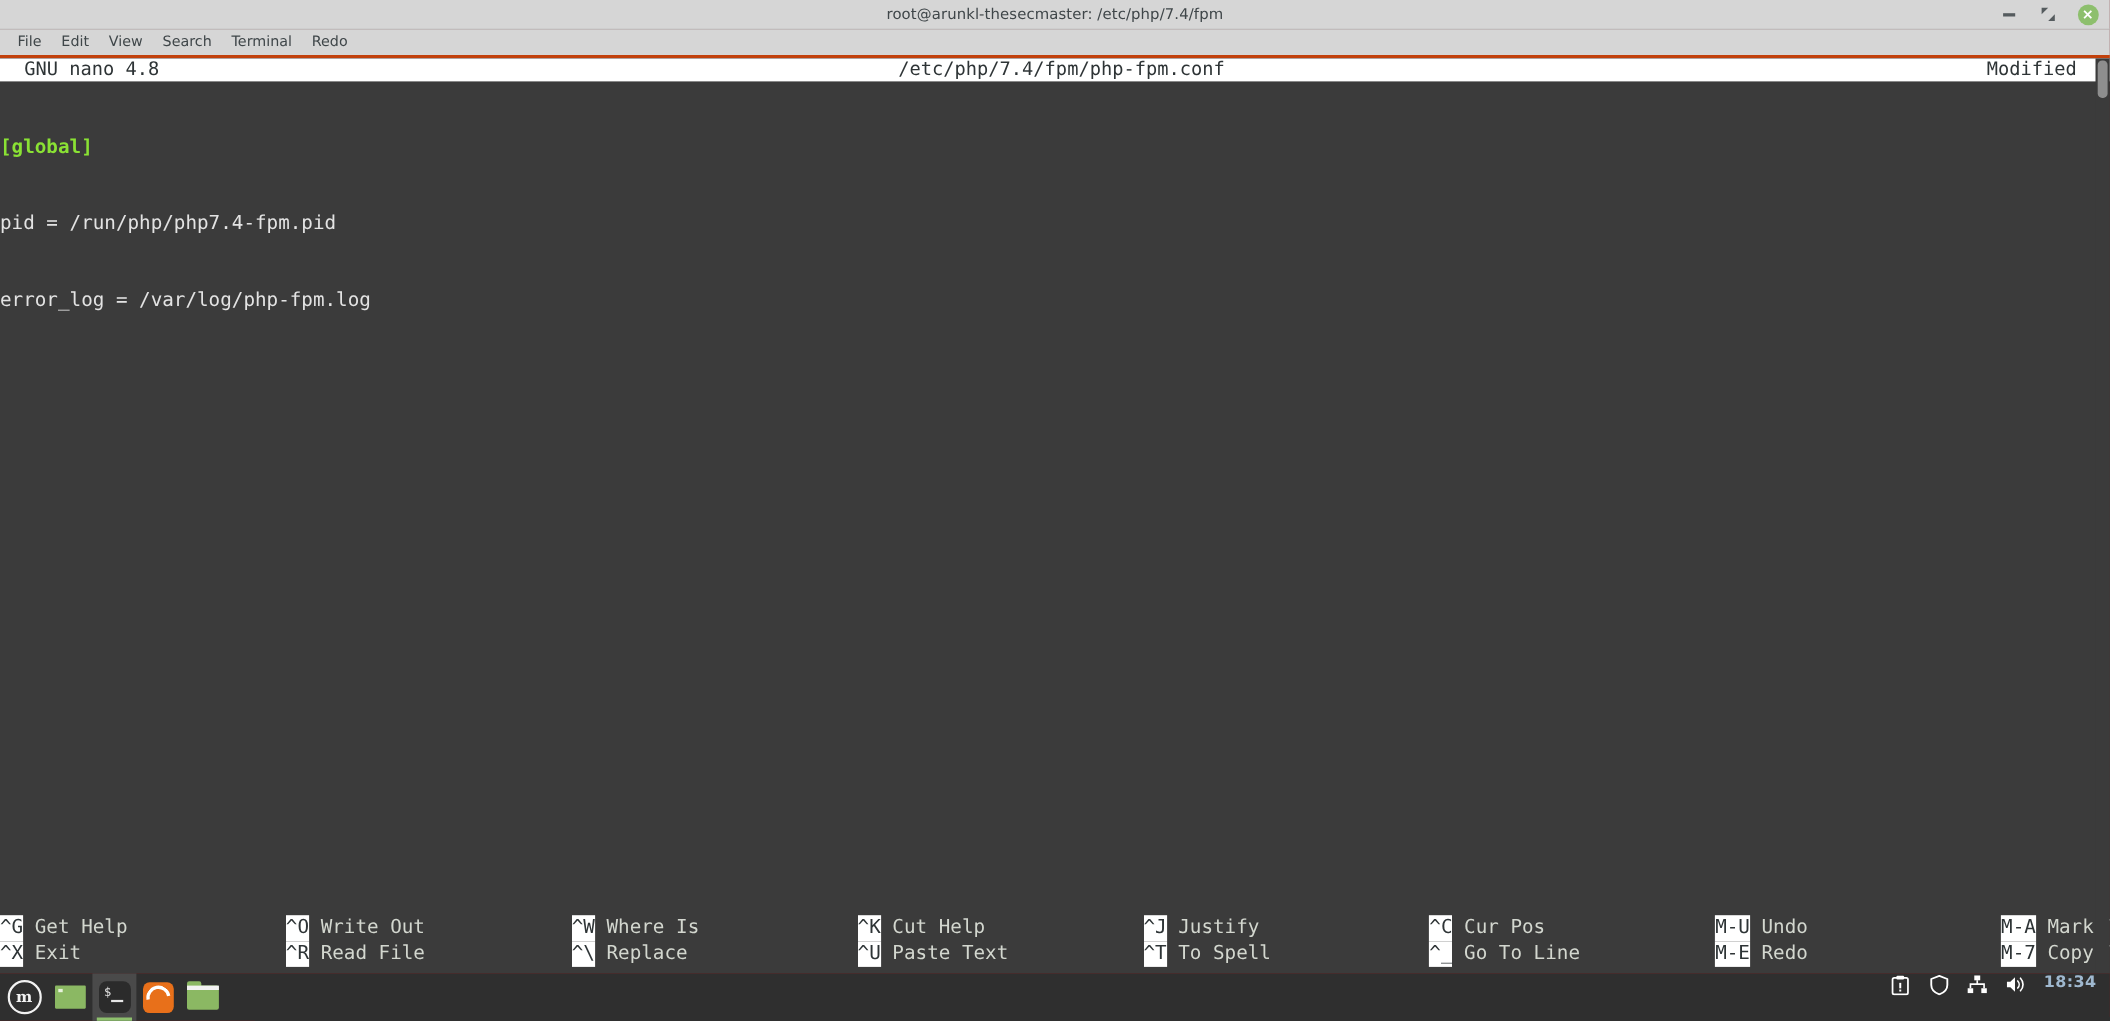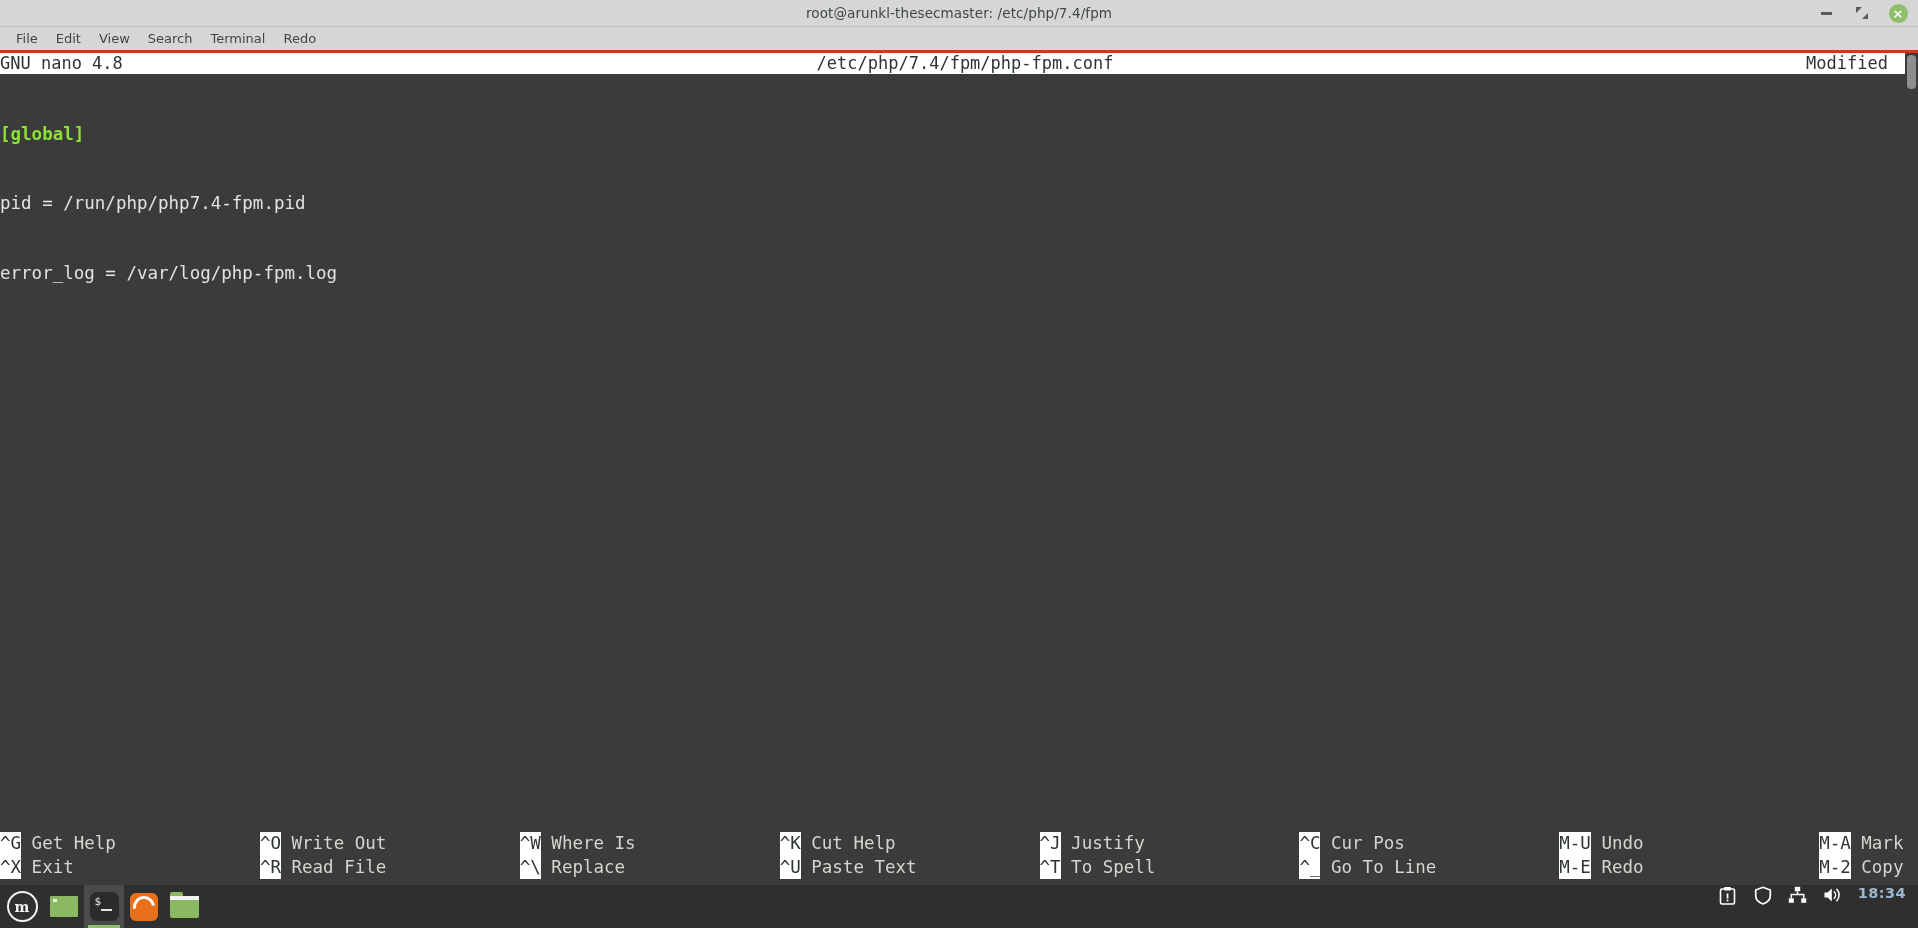--- a/index.html
+++ b/index.html
@@ -128,7 +128,7 @@
     line-height: 21px;
     white-space: pre;
   }
-  .nano-version { }
+  .nano-version { padding-left: 22px; }
   .nano-filename {
     position: absolute;
     left: 12px; right: 0;

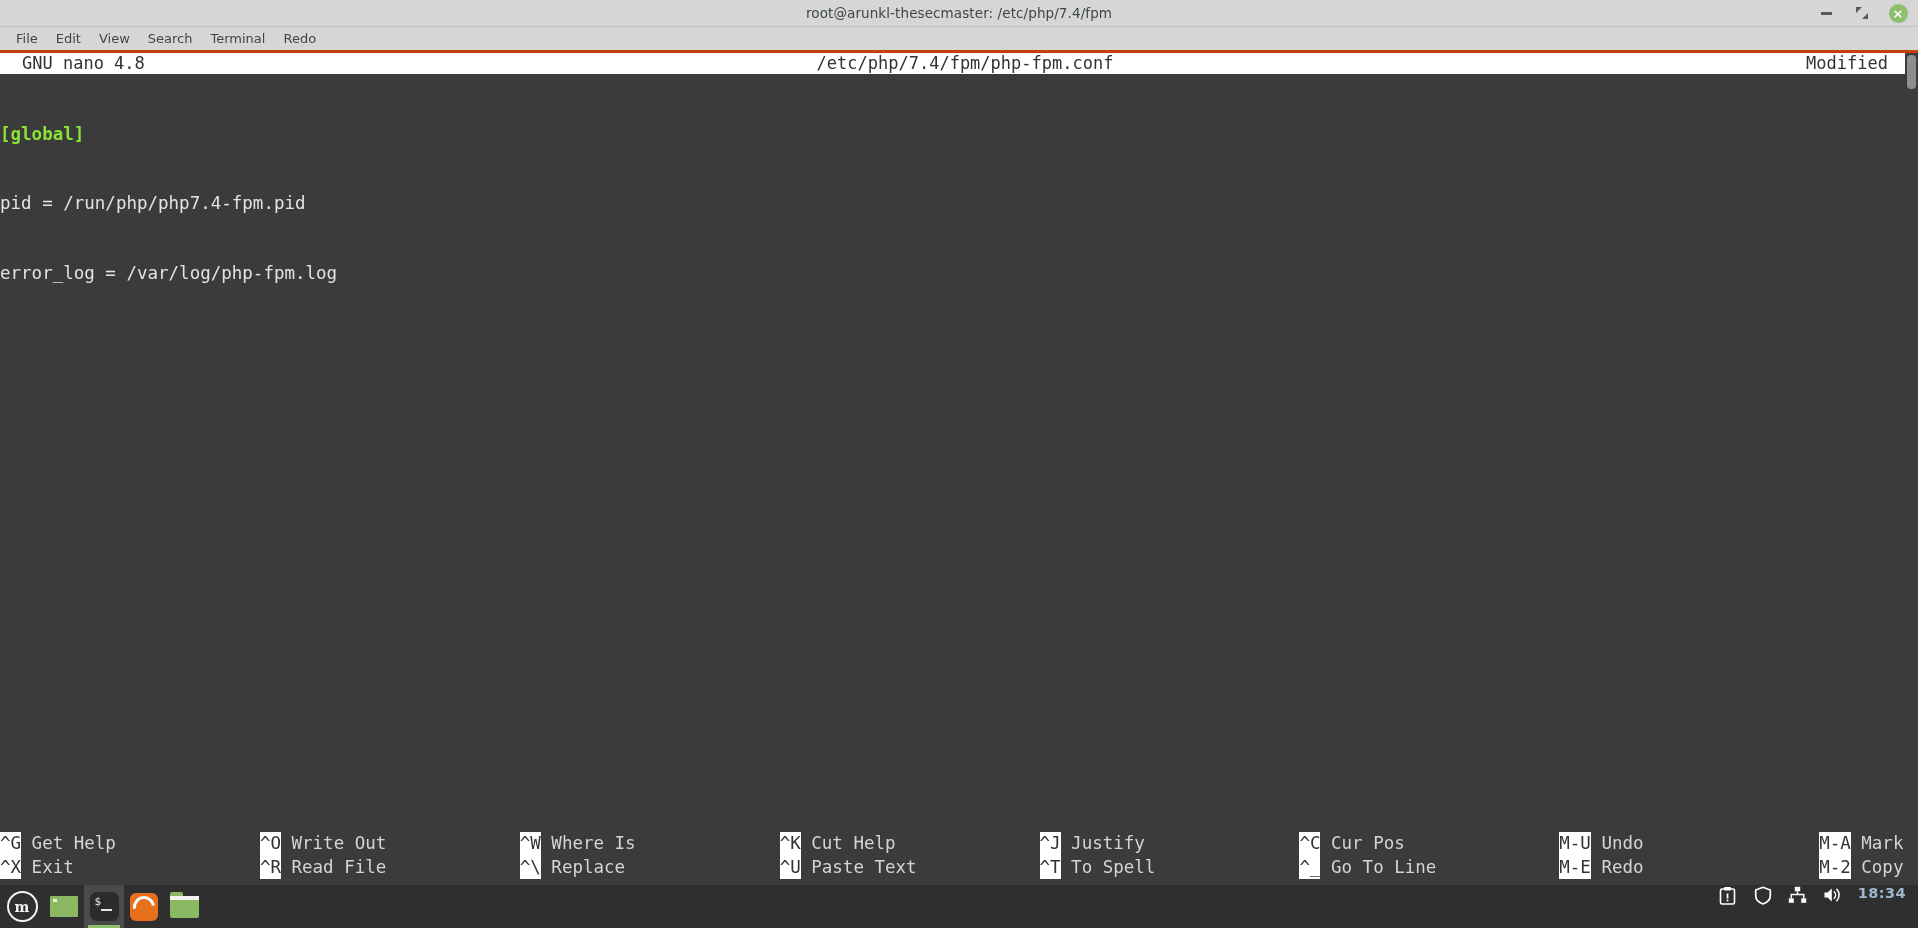--- a/index.html
+++ b/index.html
@@ -401,7 +401,7 @@
         <div class="help-cell"><span class="help-key">^T</span><span class="help-label"> To Spell</span></div>
         <div class="help-cell"><span class="help-key">^_</span><span class="help-label"> Go To Line</span></div>
         <div class="help-cell"><span class="help-key">M-E</span><span class="help-label"> Redo</span></div>
-        <div class="help-cell wide"><span class="help-key">M-2</span><span class="help-label"> Copy Text</span></div>
+        <div class="help-cell wide"><span class="help-key">M-7</span><span class="help-label"> Copy Text</span></div>
 
       </div>
     </div>

